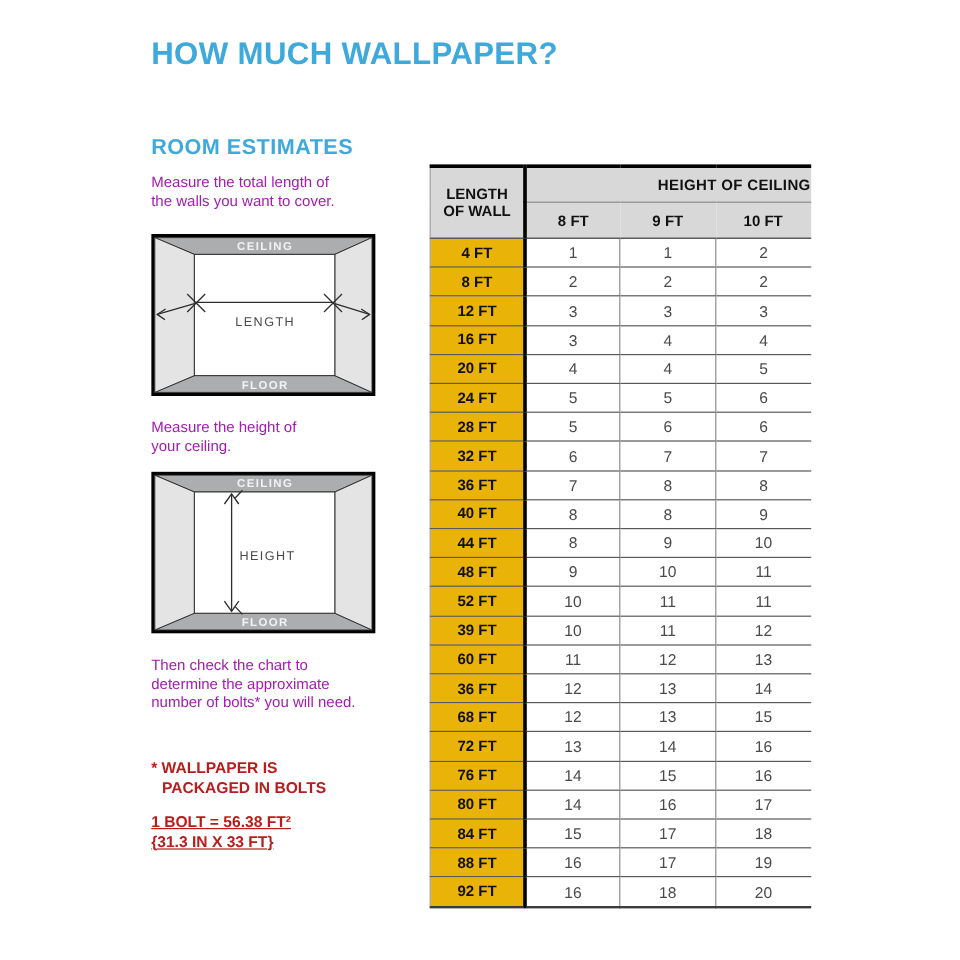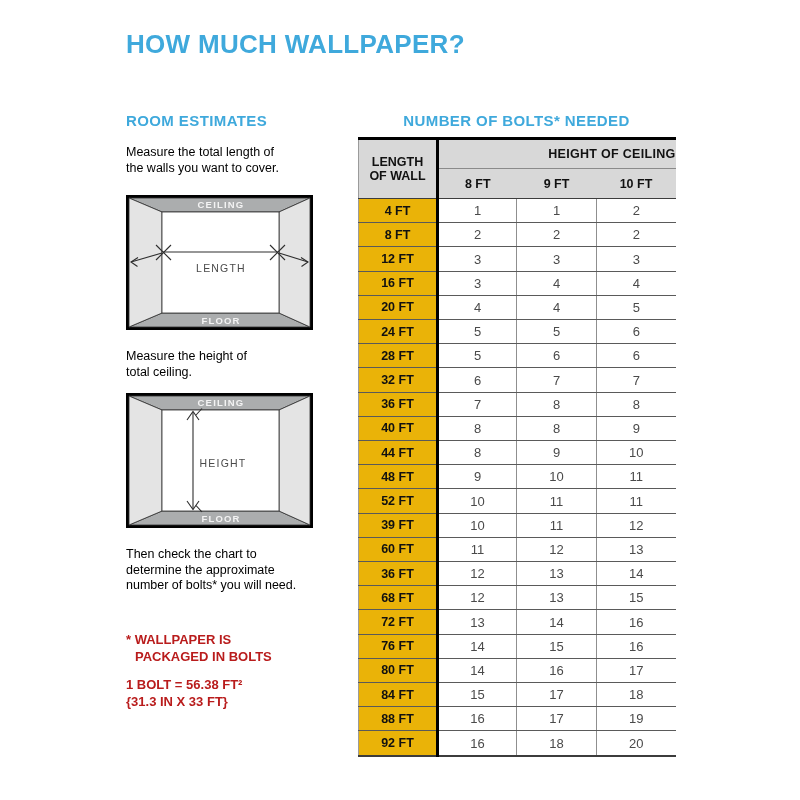--- a/index.html
+++ b/index.html
@@ -13,7 +13,7 @@
     font-size:26px; font-weight:bold; letter-spacing:0.3px; color:#3FA9DC;
   }
   .section-heading {
-    font-size:15px; font-weight:bold; letter-spacing:0.4px; color:#3FA9DC;
+    font-size:18px; font-weight:bold; letter-spacing:0.4px; color:#3FA9DC;
   }
   .heading-left { position:absolute; left:126px; top:112px; }
   .heading-table { position:absolute; left:358px; top:112px; width:317px; text-align:center; }

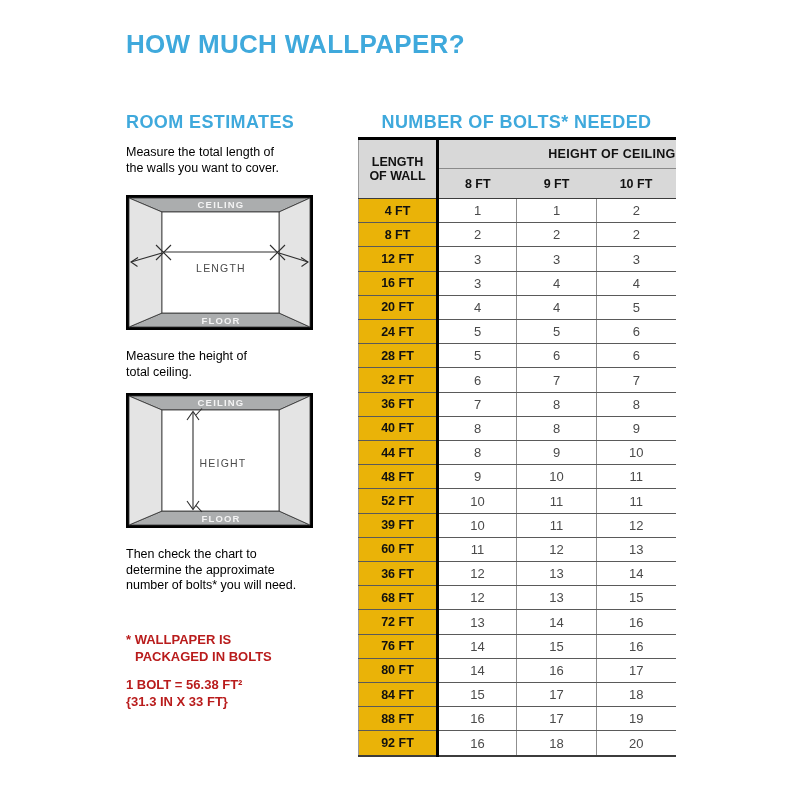--- a/index.html
+++ b/index.html
@@ -131,7 +131,6 @@
     <span>{31.3 IN X 33 FT}</span>
   </div>
 
-  <h2 class="section-heading heading-table">NUMBER OF BOLTS* NEEDED</h2>
 
   <table class="bolts-table">
     <colgroup>

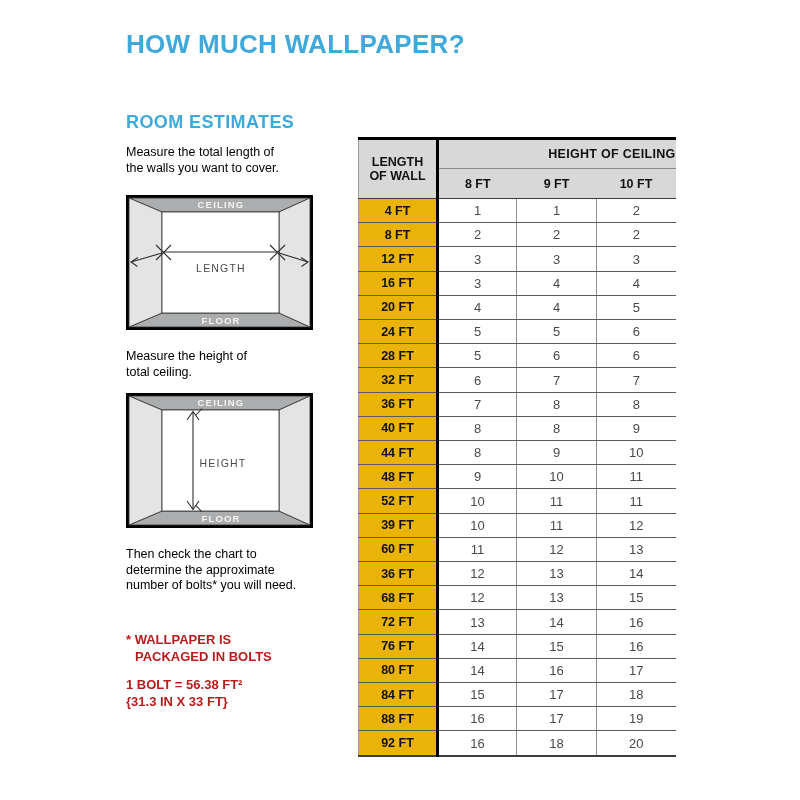--- a/index.html
+++ b/index.html
@@ -17,7 +17,7 @@
   }
   .heading-left { position:absolute; left:126px; top:112px; }
   .heading-table { position:absolute; left:358px; top:112px; width:317px; text-align:center; }
-  .body-text { position:absolute; left:126px; font-size:12.5px; line-height:15.6px; color:#000000; }
+  .body-text { position:absolute; left:126px; font-size:12.5px; line-height:15.6px; color:#a21caf; }
   .p1 { top:145px; }
   .p2 { top:349px; }
   .p3 { top:547px; }

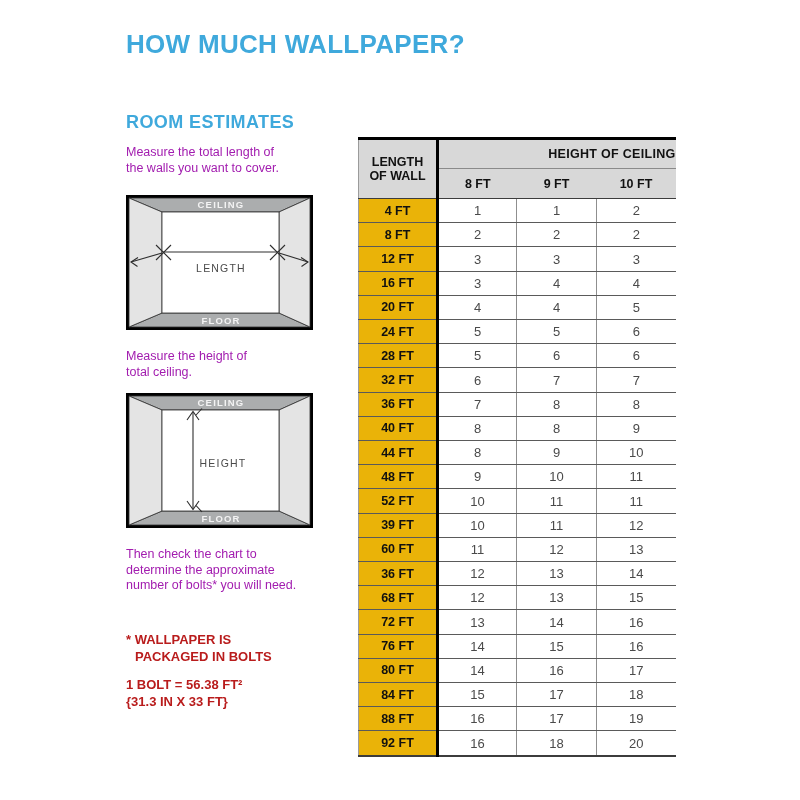--- a/index.html
+++ b/index.html
@@ -93,7 +93,7 @@
 
   <p class="body-text p2">
     <span>Measure the height of</span><br>
-    <span>total ceiling.</span>
+    <span>your ceiling.</span>
   </p>
 
   <svg class="diagram d2" width="187" height="135" viewBox="0 0 187 135">

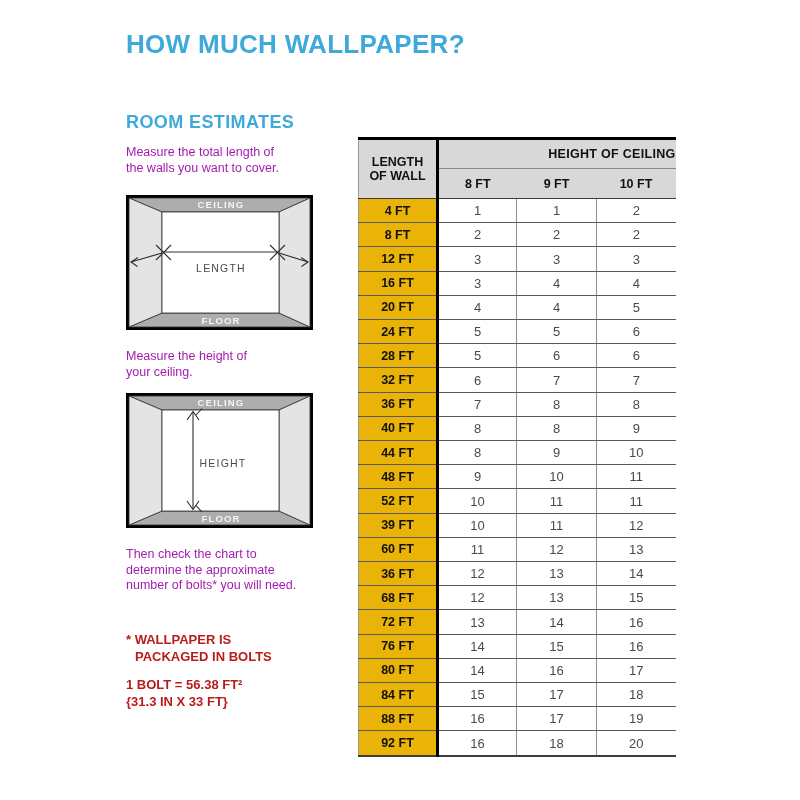--- a/index.html
+++ b/index.html
@@ -23,7 +23,7 @@
   .p3 { top:547px; }
   .note-text { position:absolute; left:126px; font-size:13px; font-weight:bold; color:#b91c1c; line-height:16.5px; }
   .n1 { top:632px; }
-  .n2 { top:677px; }
+  .n2 { top:677px;text-decoration:underline; }
   .n1 .indent { padding-left:9px; }
   .diagram { position:absolute; left:126px; }
   .d1 { top:195px; }

